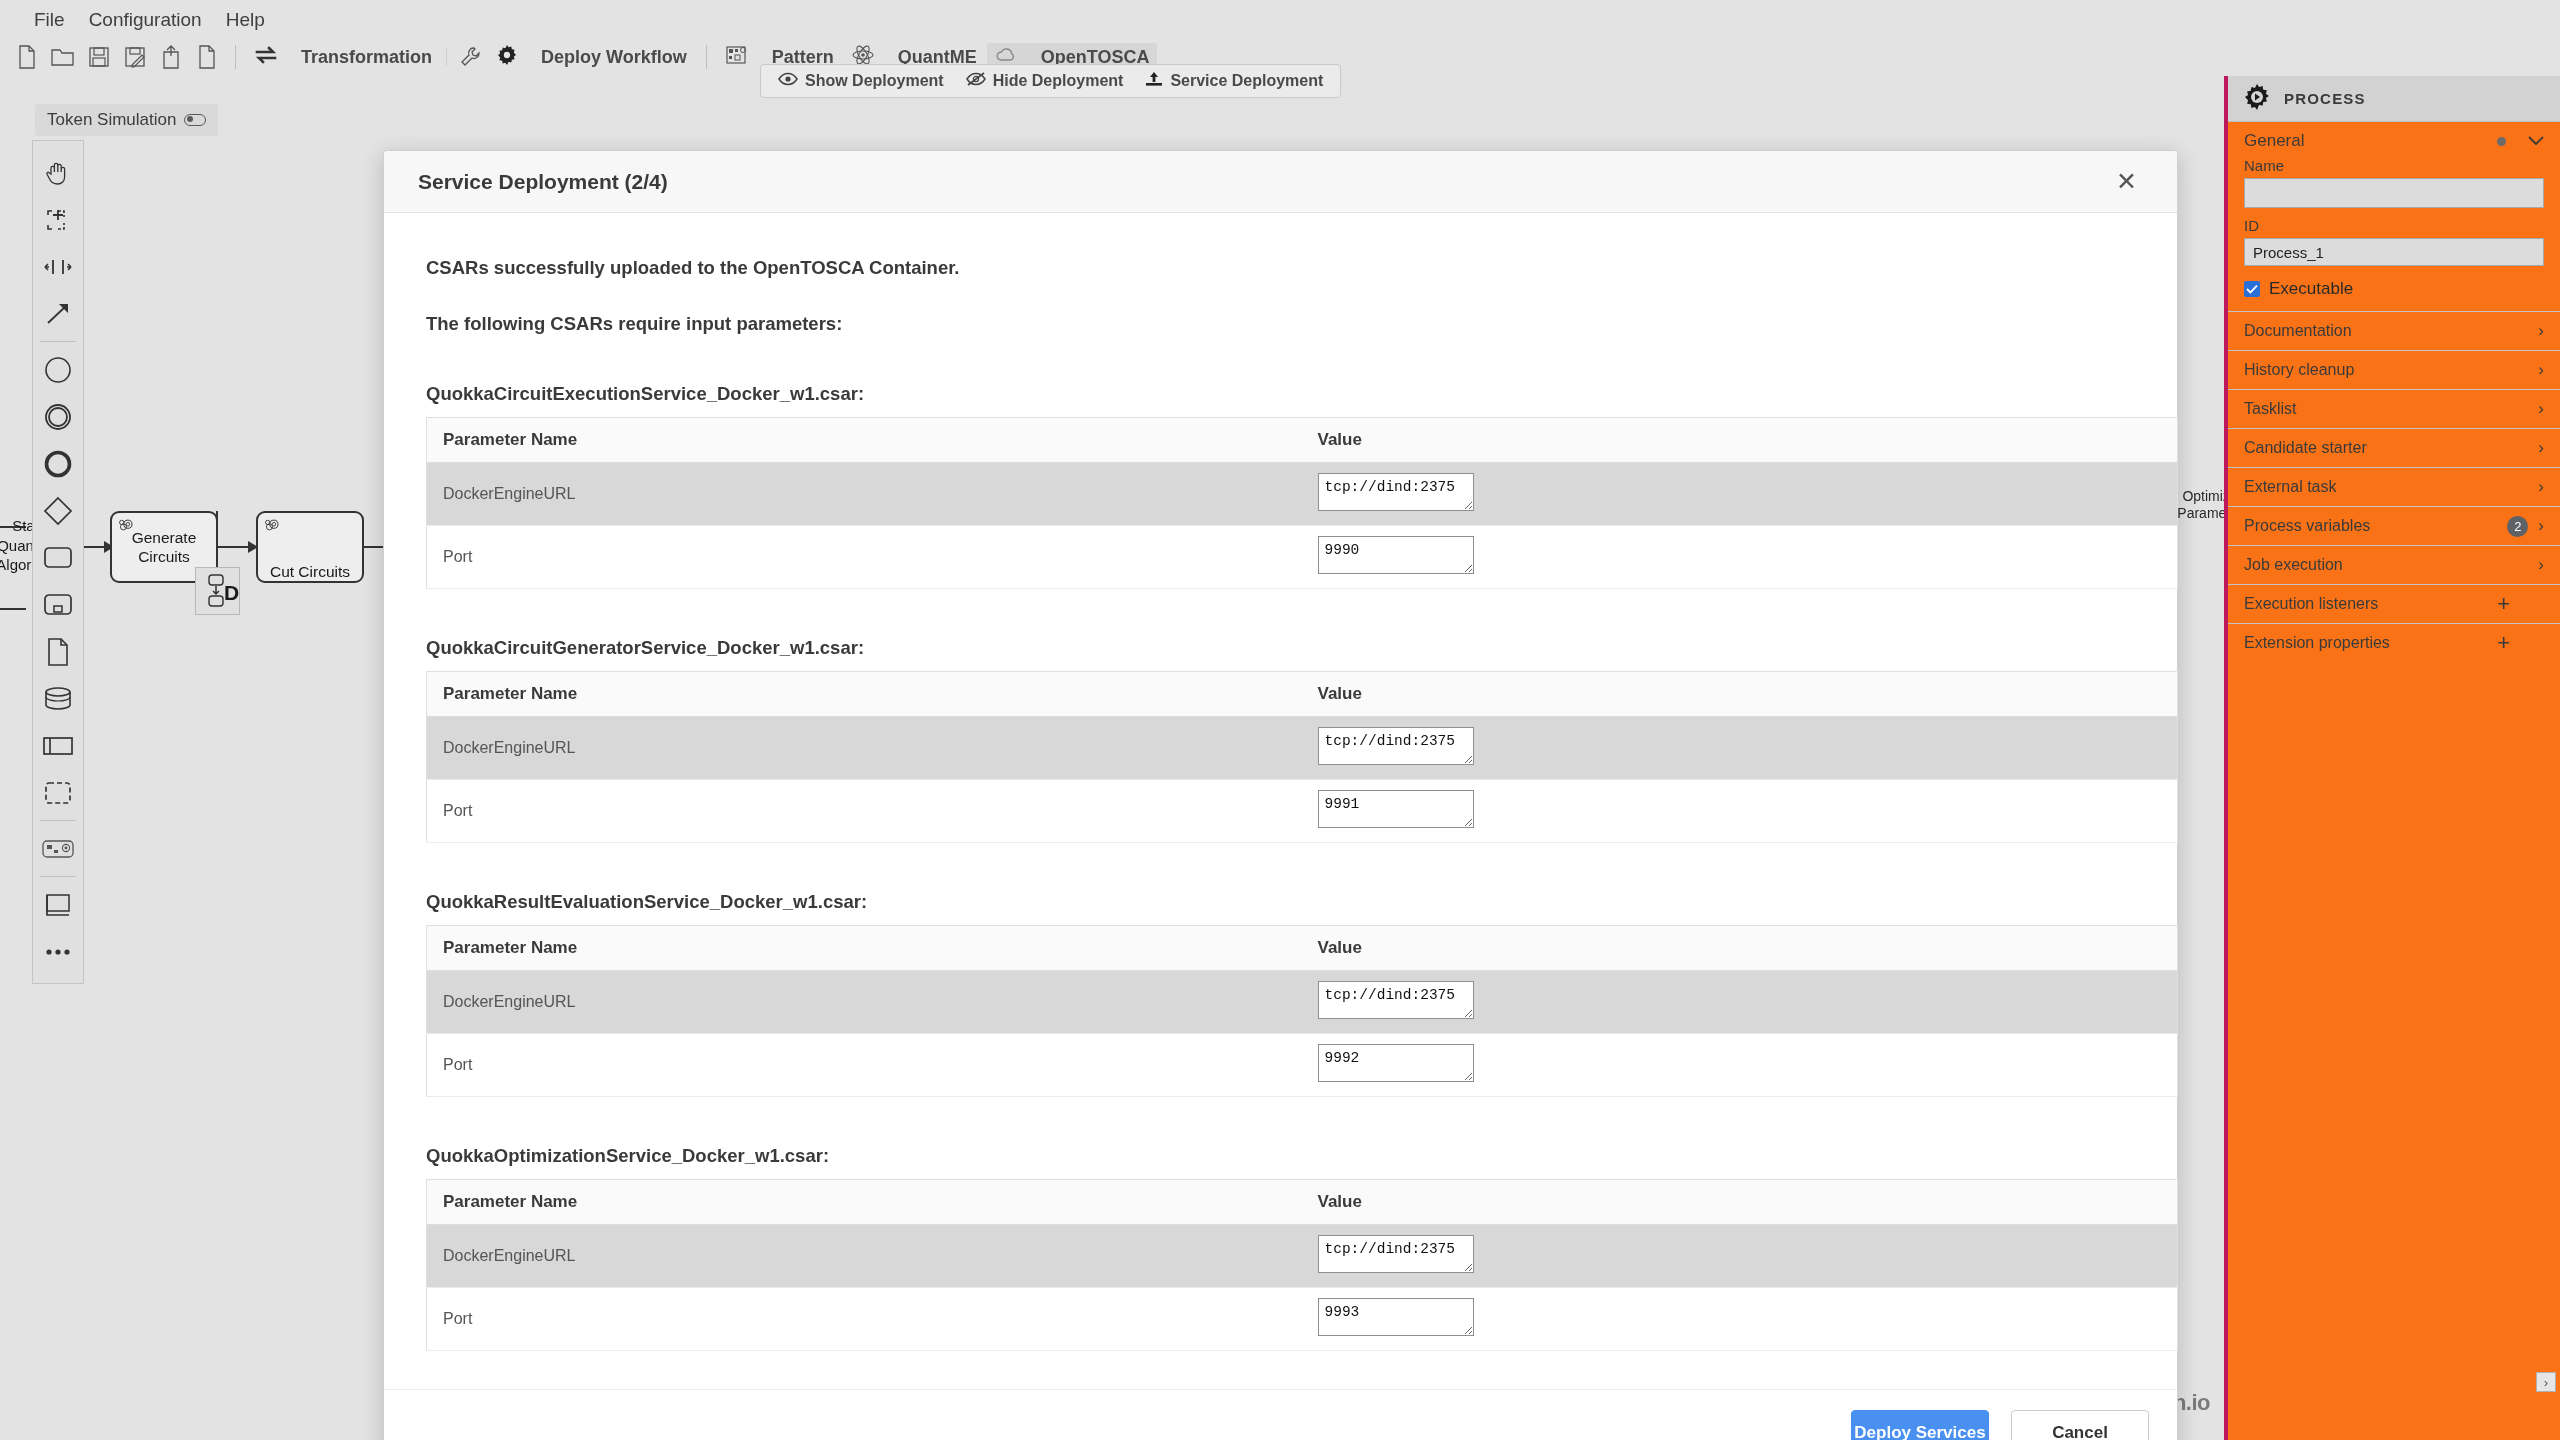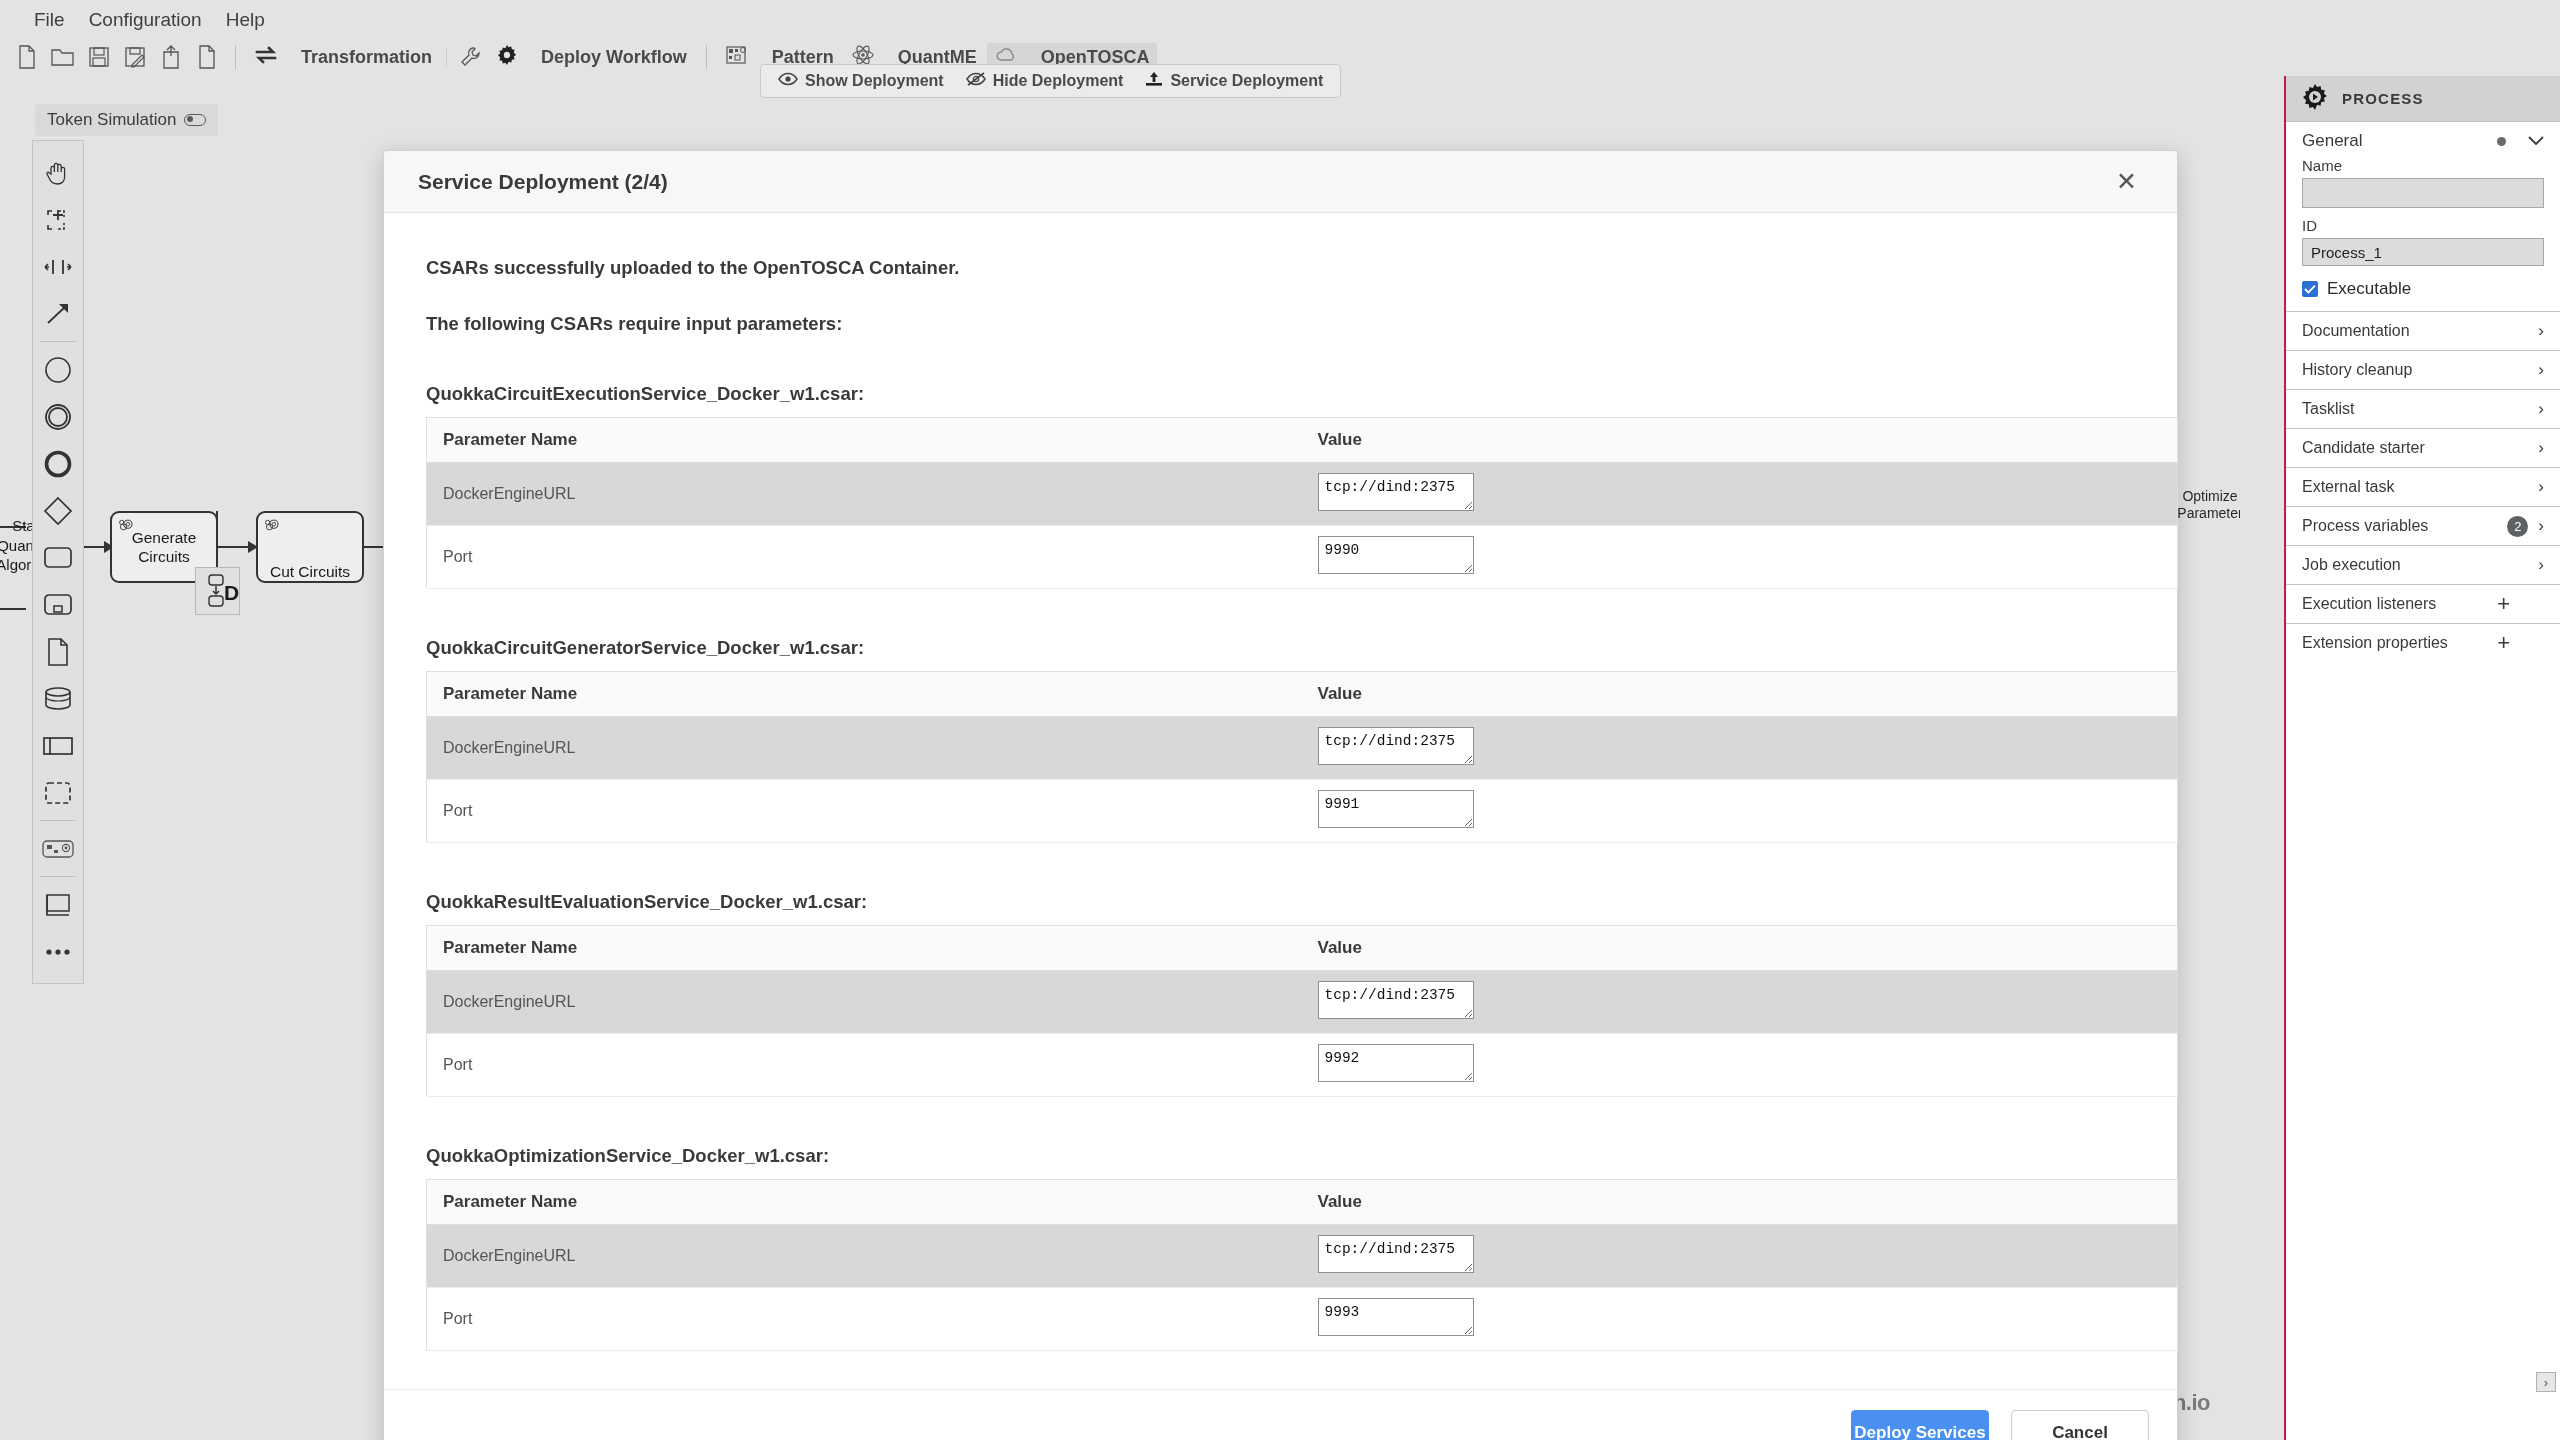--- a/index.html
+++ b/index.html
@@ -139,8 +139,8 @@
 
   
   #props {
-    position:absolute; top:76px; right:0; width:276px; height:1364px;
-    background:#ffffff; border-left:2px solid #be185d; z-index:14;
+    position:absolute; top:76px; right:0; width:336px; height:1364px;
+    background:#f97316; border-left:4px solid #be185d; z-index:14;
   }
   #props-head {
     height:46px; background:#d2d2d2; display:flex; align-items:center;

